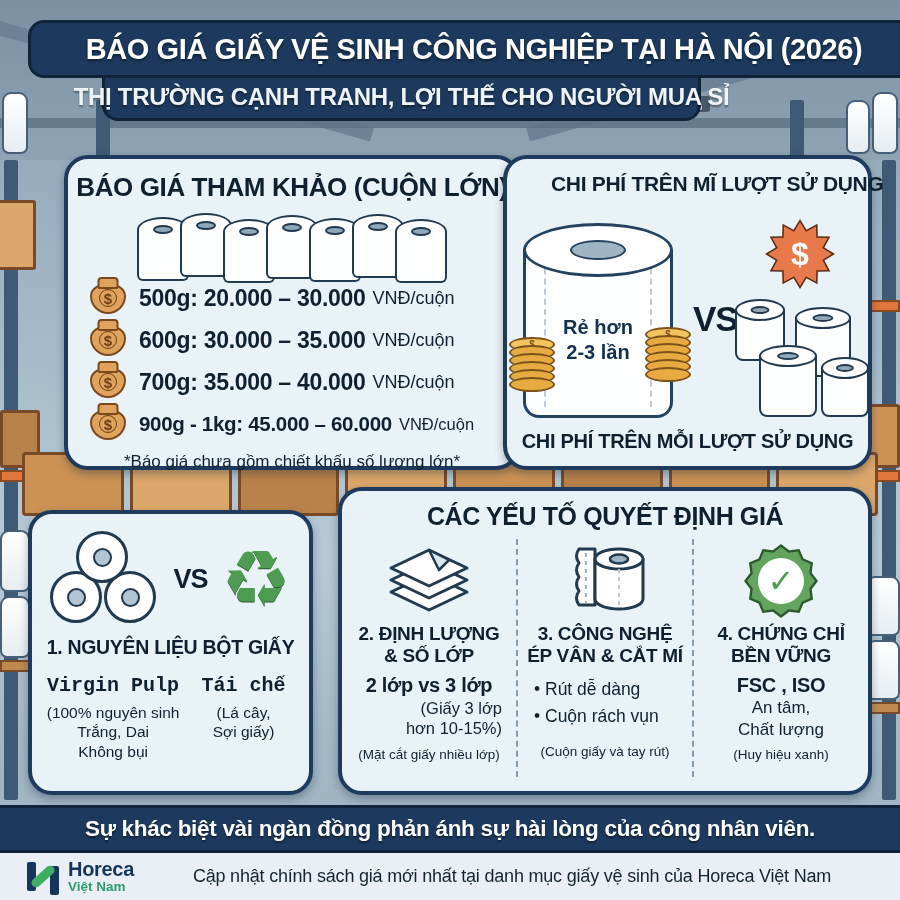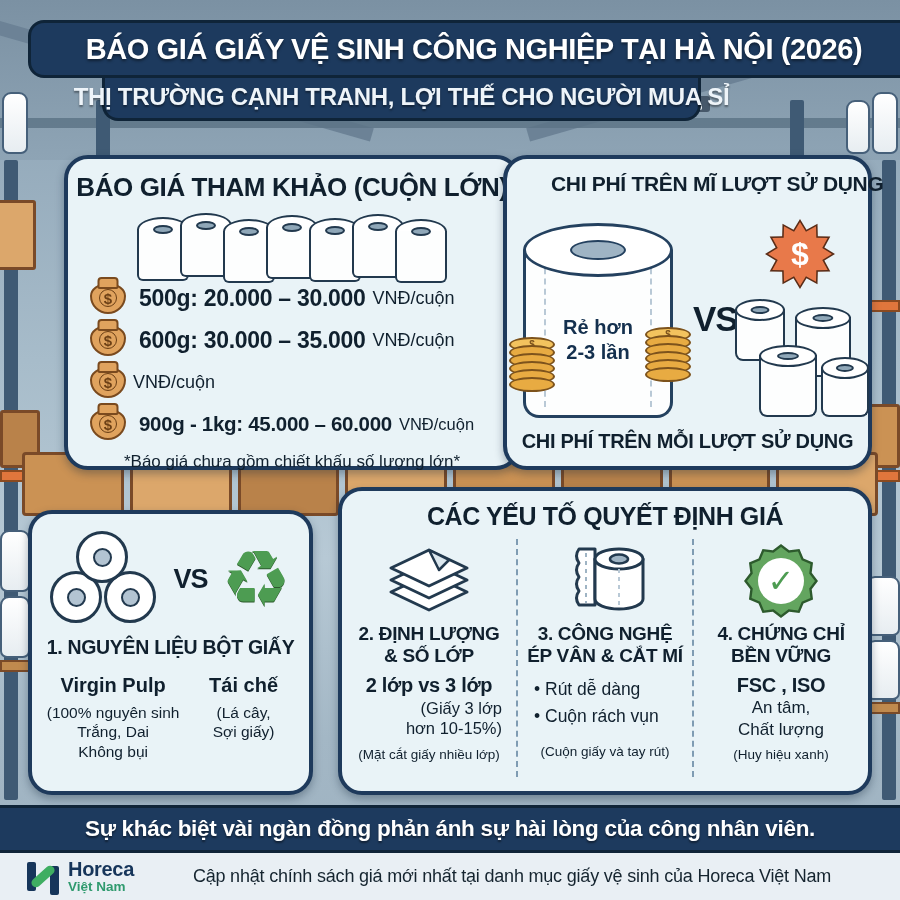--- a/index.html
+++ b/index.html
@@ -247,6 +247,7 @@
       <span class="bag">
           <i>$</i>
         </span>
+      <span class="ptxt ink">700g: 35.000 – 40.000</span>
       <span class="punit ink" style="margin-left:-6px;">VNĐ/cuộn</span>
     </div>
     <div class="prow big">

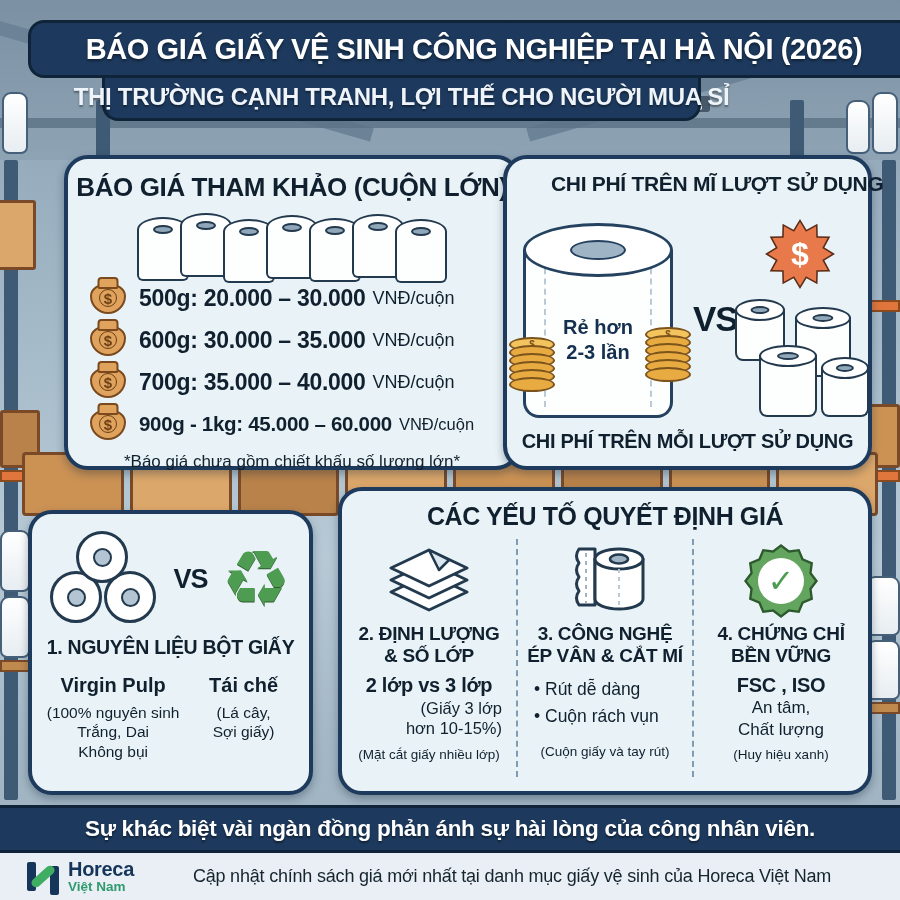--- a/index.html
+++ b/index.html
@@ -102,7 +102,7 @@
   .mat-cols { display:flex; margin-top:14px; padding:0 8px; }
   .mat-col { text-align:center; line-height:1.28; }
   .mat-col.l { flex:0 0 56%; } .mat-col.r { flex:0 0 44%; }
-  .mat-name { font-weight:bold; font-size:20px; margin-bottom:4px; }
+  .mat-name { font-weight:bold; font-size:20px; margin-bottom:4px;font-family:Liberation Mono, monospace; }
   .mat-line { font-size:15.5px; }
   
   #factors-card { left:338px; top:487px; width:534px; height:308px; }

